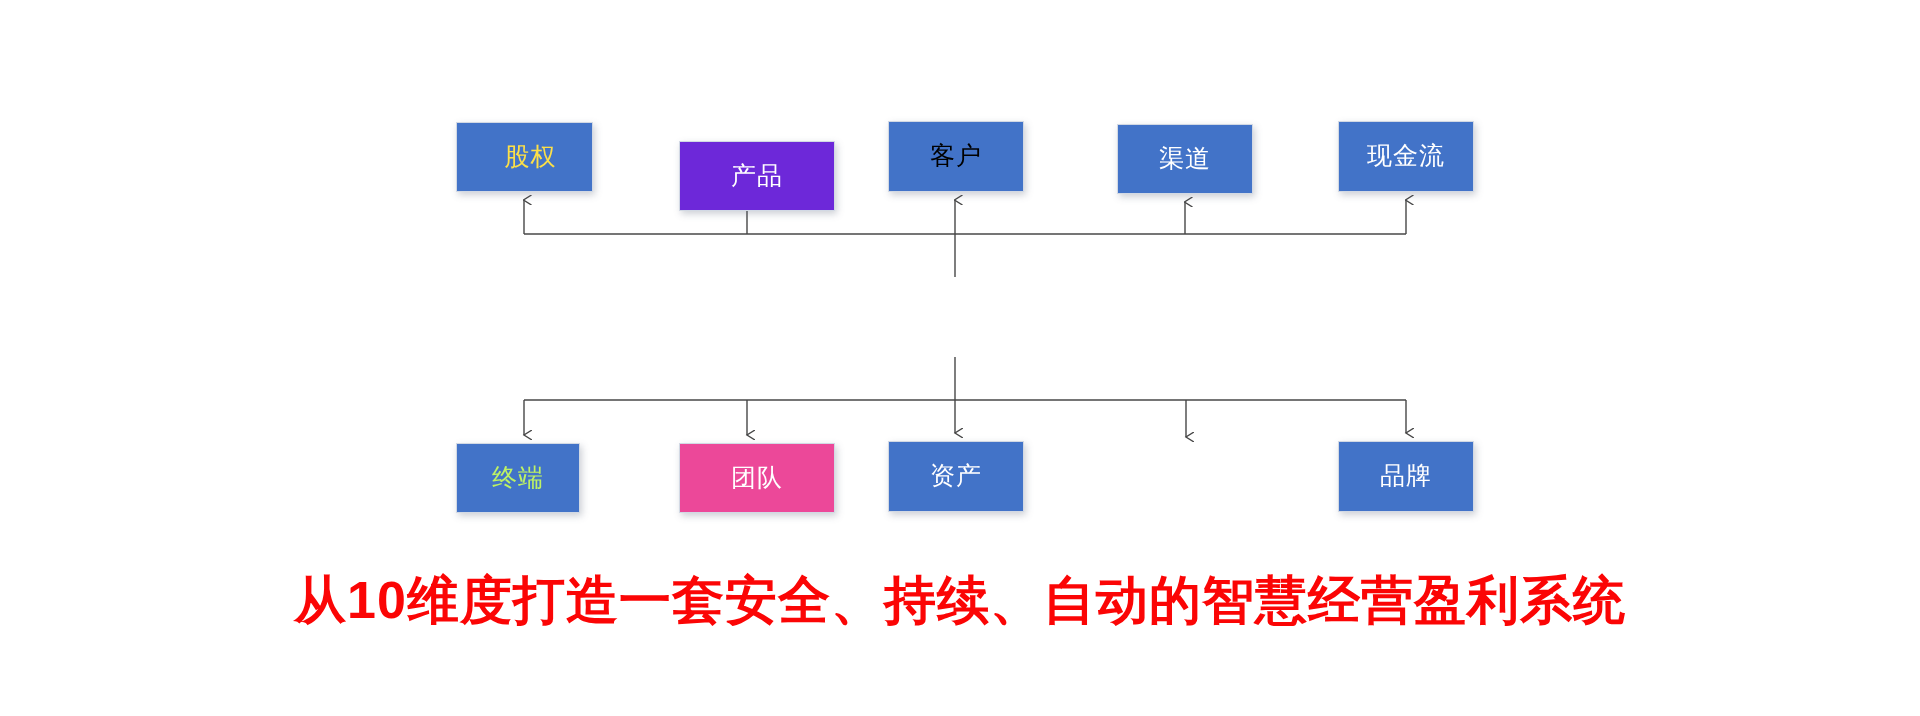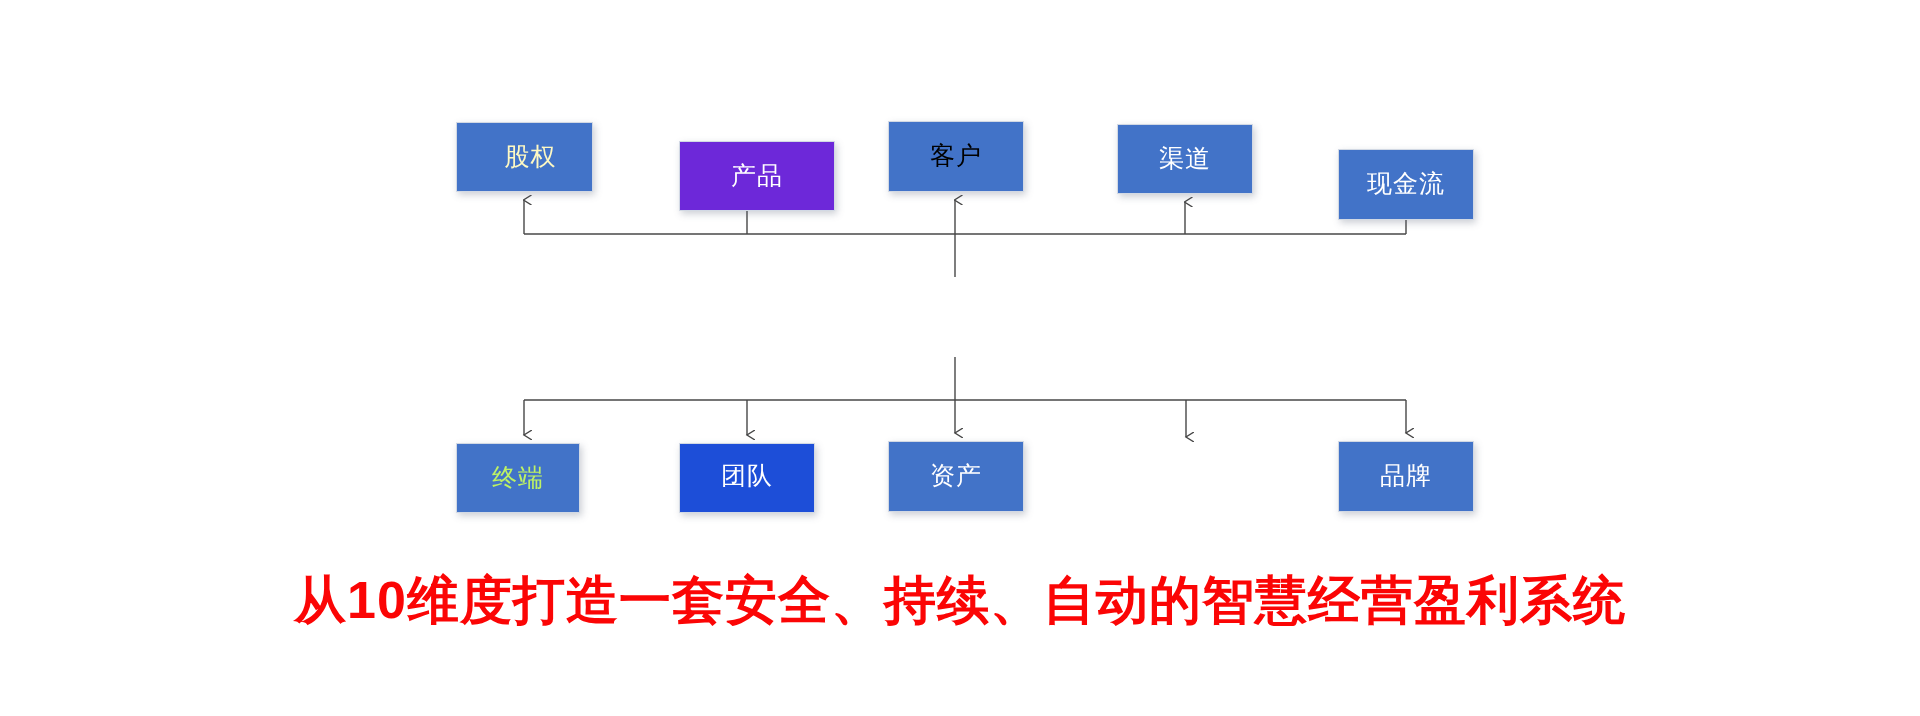--- a/index.html
+++ b/index.html
@@ -117,7 +117,7 @@
     </g>
   </svg>
 
-  <div class="node-box" style="left: 456px; top: 122px; width: 137px; height: 70px; background: rgb(66, 115, 200); border-color: rgb(210, 217, 228); color: #fef9c3; padding-left: 12px;">
+  <div class="node-box" style="left: 456px; top: 122px; width: 137px; height: 70px; background: rgb(66, 115, 200); border-color: rgb(210, 217, 228); color: #fde047; padding-left: 12px;">
     <span class="node-label">股权</span>
   </div>
   <div class="node-box" style="left: 679px; top: 122px; width: 156px; height: 70px; background: #6d28d9; border-color: rgb(210, 217, 228); color: rgb(255, 255, 255); margin-top: 19px;">

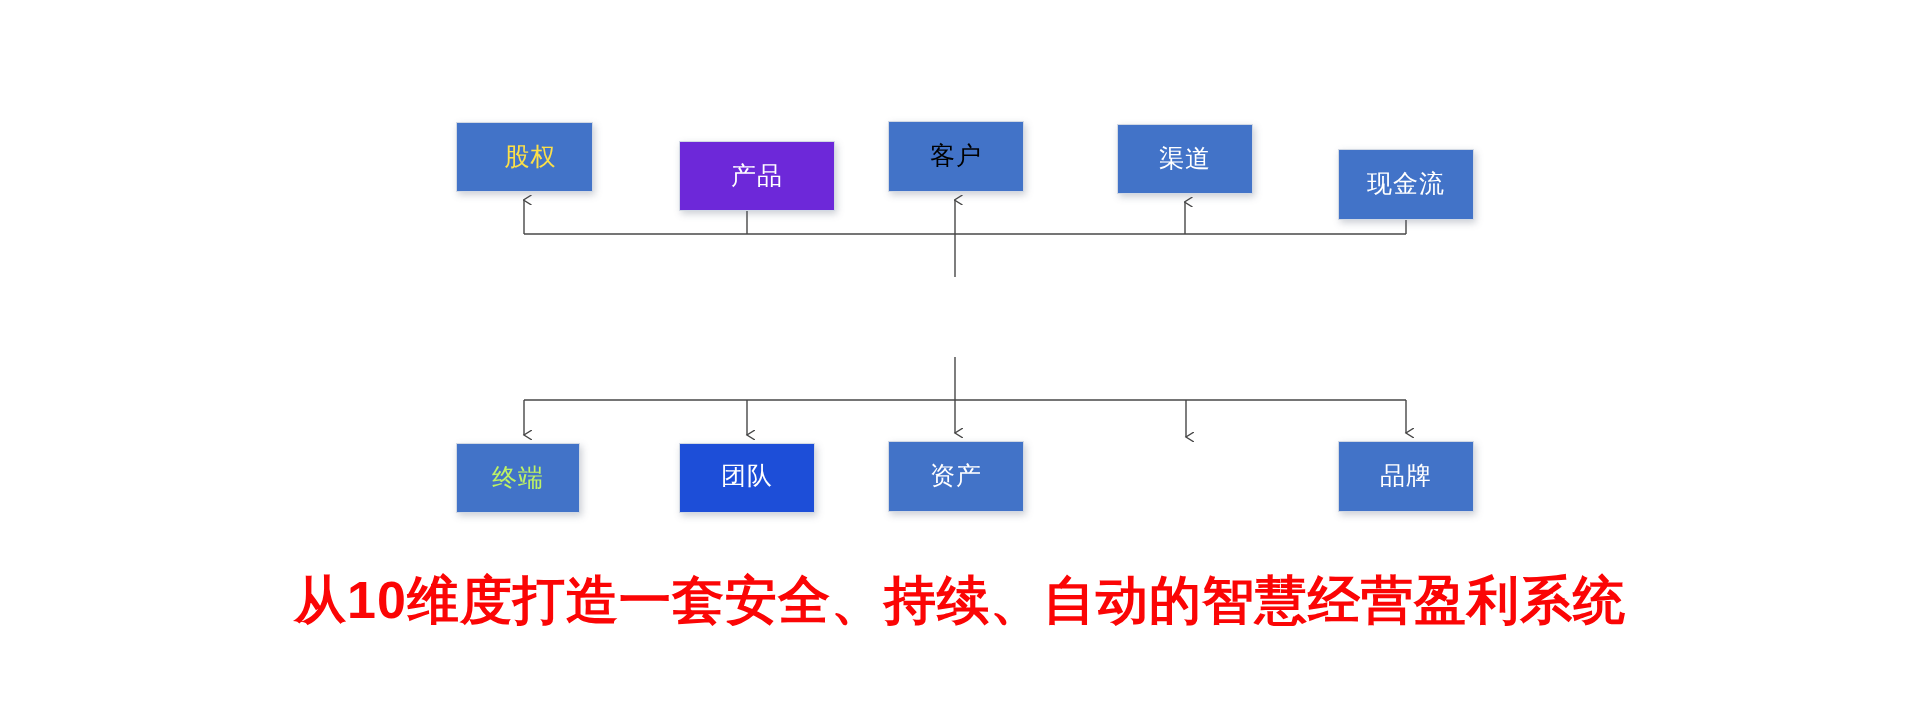--- a/index.html
+++ b/index.html
@@ -129,7 +129,7 @@
   <div class="node-box" style="left: 1117px; top: 124px; width: 136px; height: 70px; background: rgb(66, 115, 200); border-color: rgb(210, 217, 228); color: rgb(255, 255, 255);">
     <span class="node-label">渠道</span>
   </div>
-  <div class="node-box" style="left: 1338px; top: 121px; width: 136px; height: 71px; background: rgb(66, 115, 200); border-color: rgb(210, 217, 228); color: rgb(255, 255, 255); margin-top: 28px;">
+  <div class="node-box" style="left: 1338px; top: 121px; width: 136px; height: 71px; background: rgb(66, 115, 200); border-color: rgb(210, 217, 228); color: rgb(255, 255, 255);">
     <span class="node-label">现金流</span>
   </div>
 

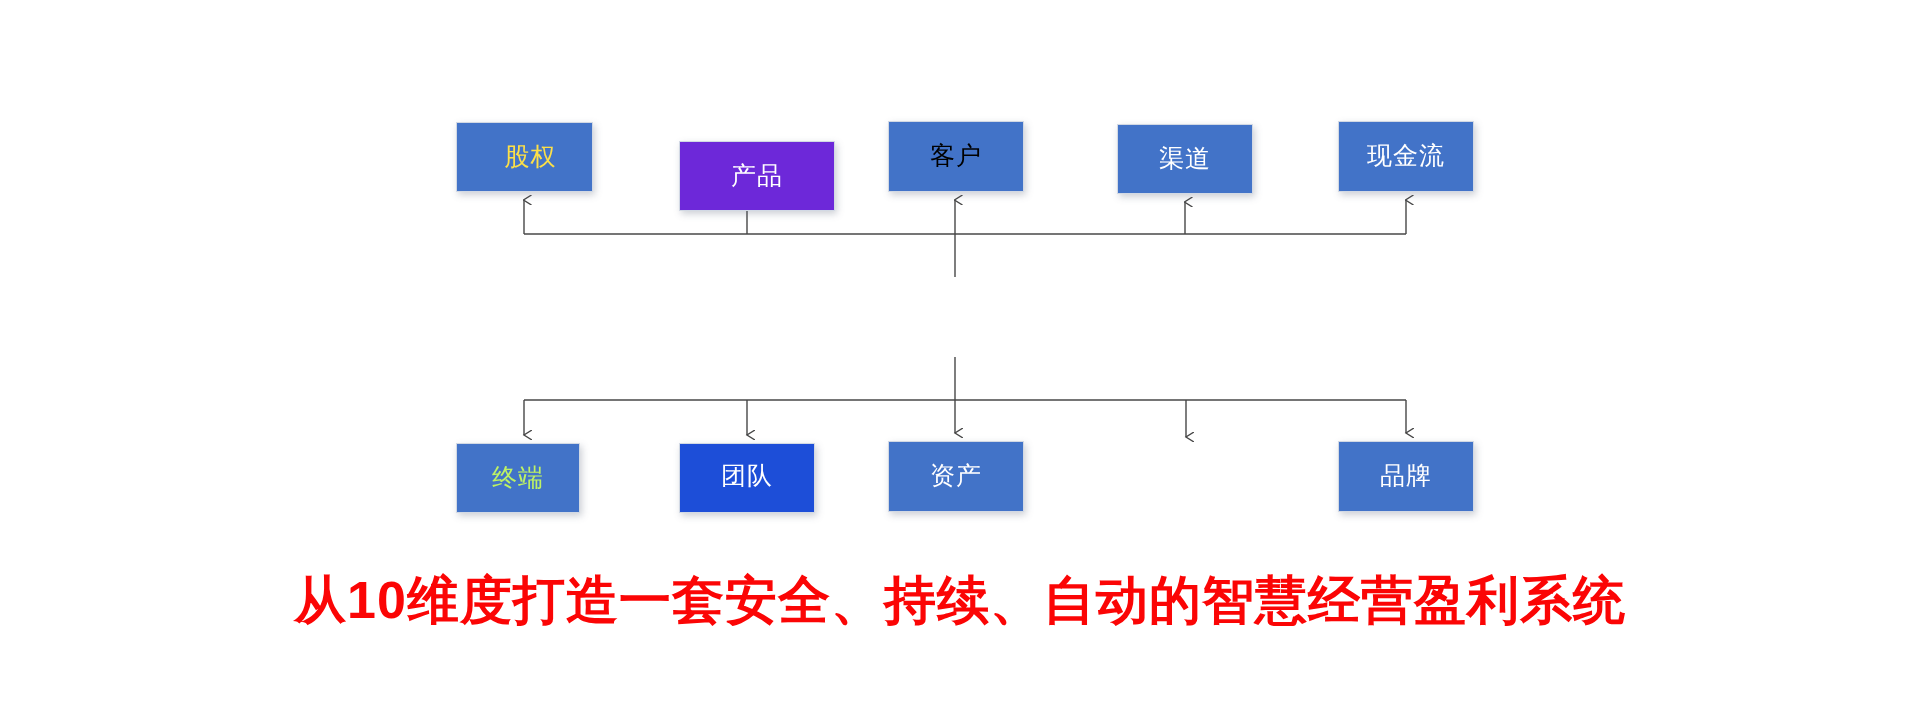--- a/index.html
+++ b/index.html
@@ -137,7 +137,7 @@
   <div class="node-box" style="left: 456px; top: 443px; width: 124px; height: 70px; background: rgb(66, 115, 200); border-color: rgb(210, 217, 228); color: #bef264;">
     <span class="node-label">终端</span>
   </div>
-  <div class="node-box" style="left: 679px; top: 443px; width: 136px; height: 70px; background: #1d4ed8; border-color: rgb(210, 217, 228); color: rgb(255, 255, 255); font-family: Liberation Mono, monospace;">
+  <div class="node-box" style="left: 679px; top: 443px; width: 156px; height: 70px; background: #ec4899; border-color: rgb(210, 217, 228); color: rgb(255, 255, 255);">
     <span class="node-label">团队</span>
   </div>
   <div class="node-box" style="left: 888px; top: 441px; width: 136px; height: 71px; background: rgb(66, 115, 200); border-color: rgb(210, 217, 228); color: rgb(255, 255, 255); align-items: center;">

